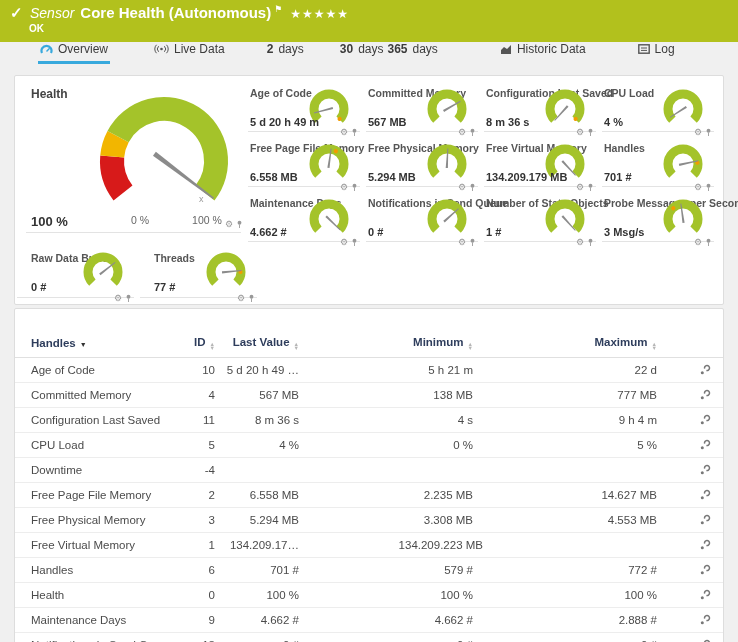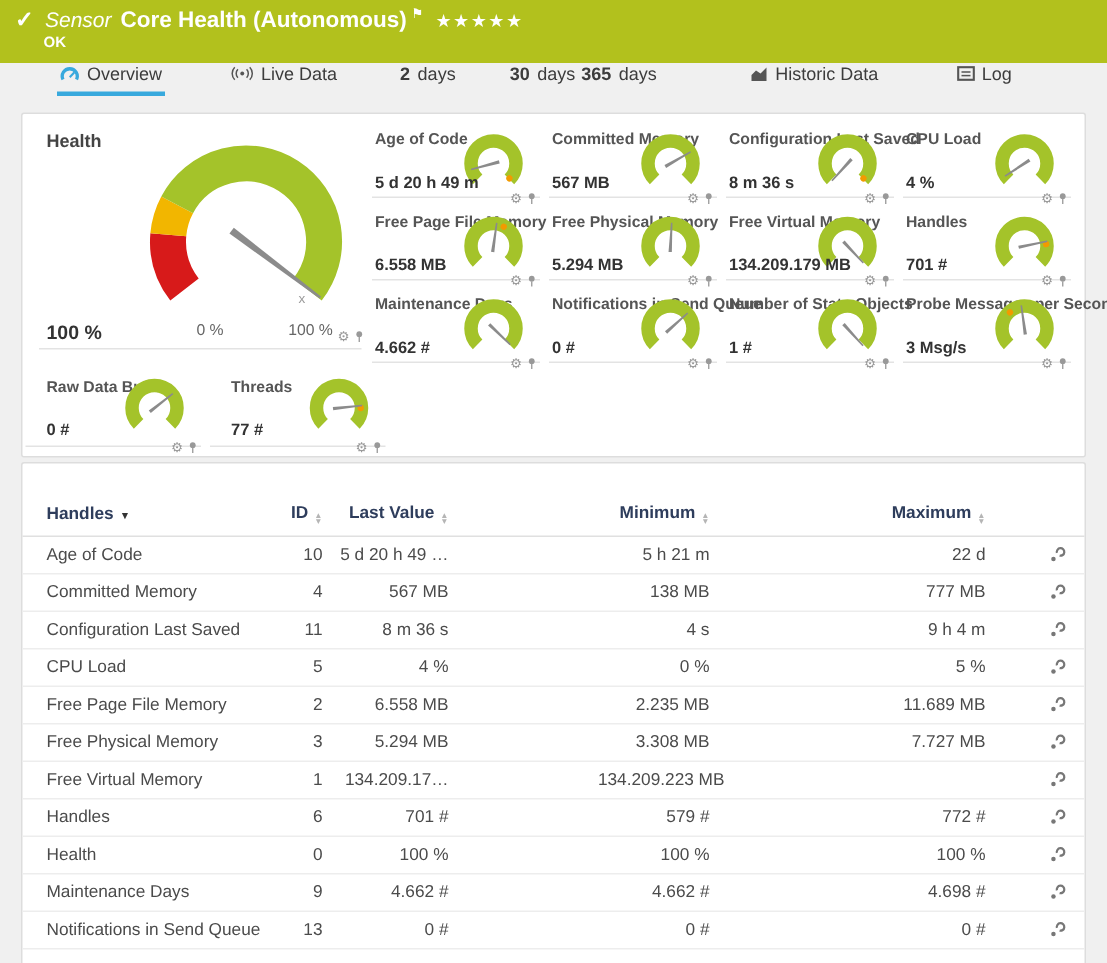--- a/index.html
+++ b/index.html
@@ -522,6 +522,19 @@
       </span>
     </div>
   <div class="trow">
+      <span class="c-ch">Downtime</span>
+      <span class="c-id">-4</span>
+      <span class="c-last"></span>
+      <span class="c-min"></span>
+      <span class="c-max"></span>
+      <span class="c-tools">
+        <svg class="wrench" width="12" height="12" viewBox="0 0 12 12">
+          <path d="M7.4 6.4 A2.5 2.5 0 1 0 5.6 4.6" fill="none" stroke="#777" stroke-width="1.5"></path>
+          <circle cx="3.3" cy="8.7" r="1.5" fill="#777"></circle>
+        </svg>
+      </span>
+    </div>
+  <div class="trow">
       <span class="c-ch">Free Page File Memory</span>
       <span class="c-id">2</span>
       <span class="c-last">6.558 MB</span>

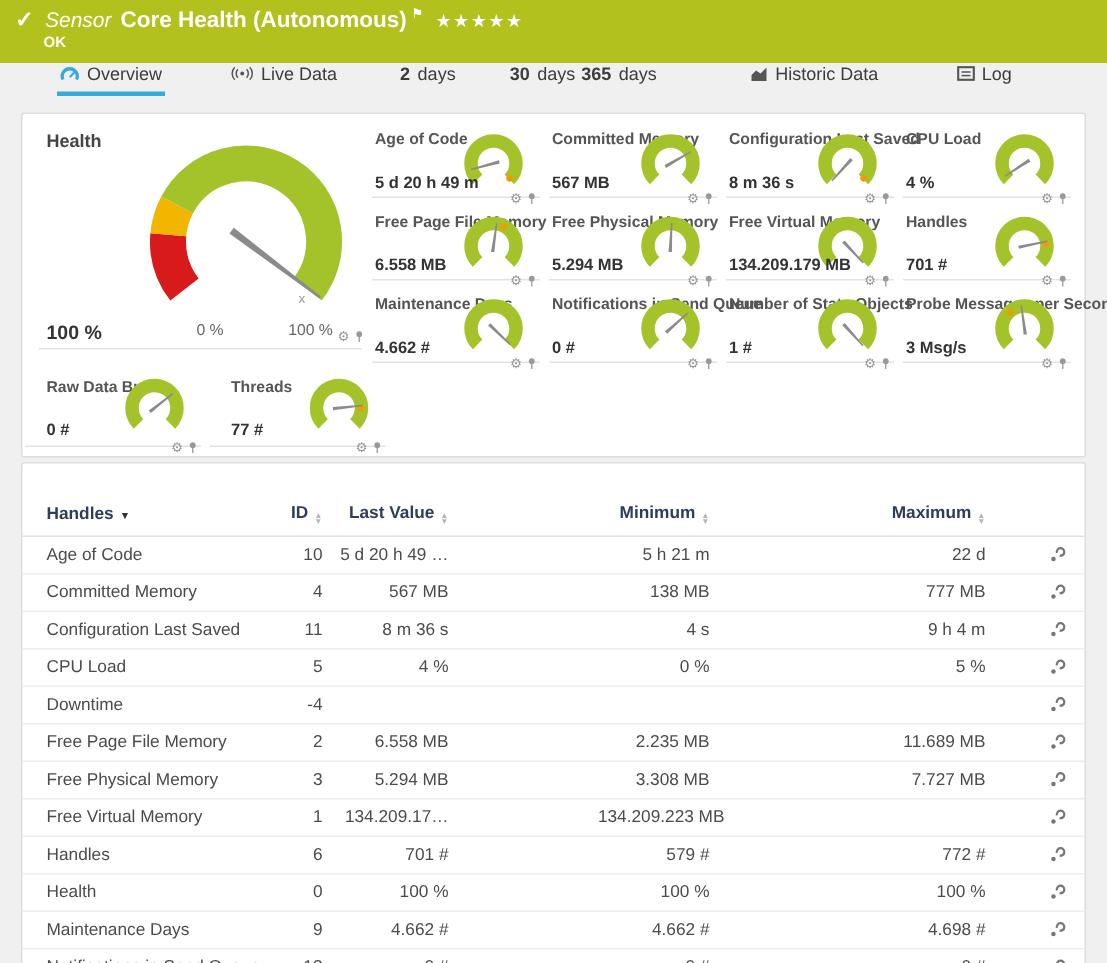--- a/index.html
+++ b/index.html
@@ -539,7 +539,7 @@
       <span class="c-id">2</span>
       <span class="c-last">6.558 MB</span>
       <span class="c-min">2.235 MB</span>
-      <span class="c-max">11.689 MB</span>
+      <span class="c-max">14.627 MB</span>
       <span class="c-tools">
         <svg class="wrench" width="12" height="12" viewBox="0 0 12 12">
           <path d="M7.4 6.4 A2.5 2.5 0 1 0 5.6 4.6" fill="none" stroke="#777" stroke-width="1.5"></path>

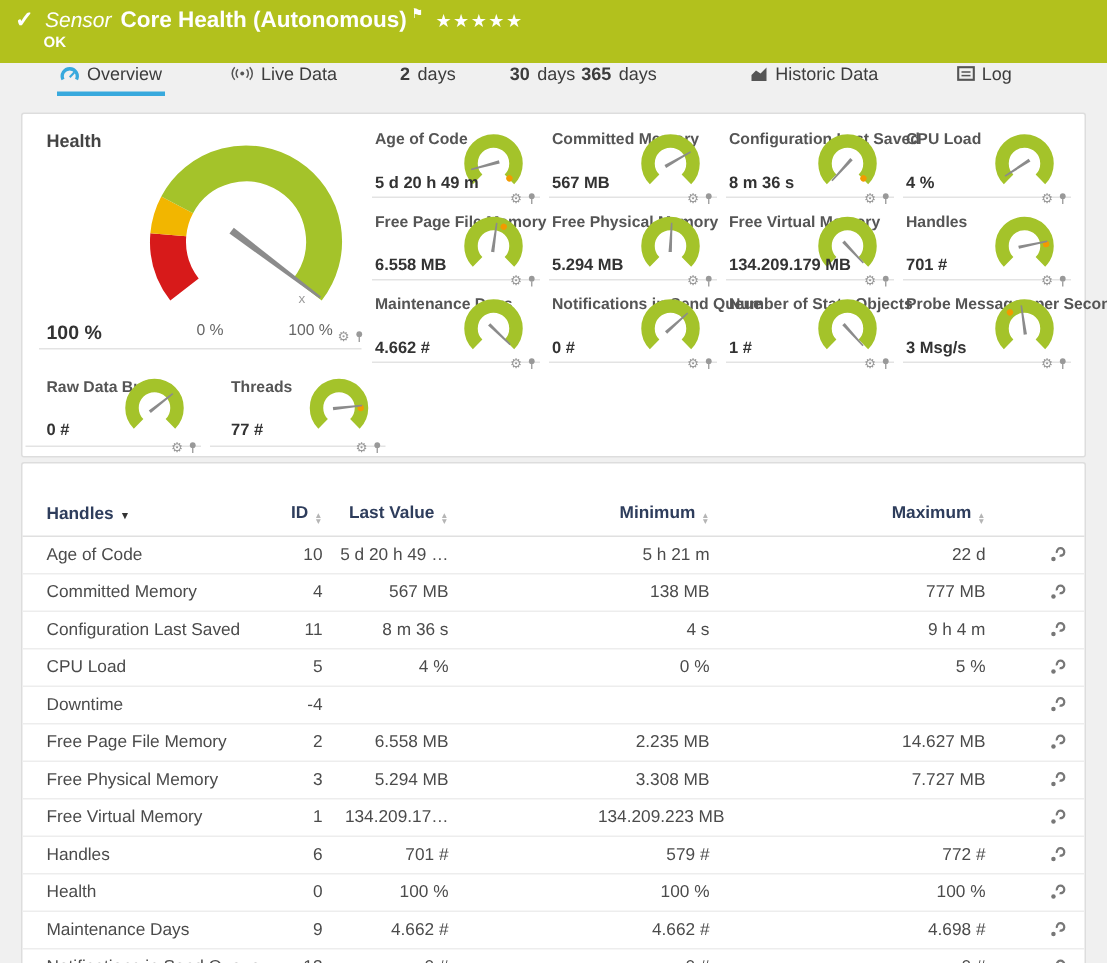--- a/index.html
+++ b/index.html
@@ -552,7 +552,7 @@
       <span class="c-id">3</span>
       <span class="c-last">5.294 MB</span>
       <span class="c-min">3.308 MB</span>
-      <span class="c-max">7.727 MB</span>
+      <span class="c-max">4.553 MB</span>
       <span class="c-tools">
         <svg class="wrench" width="12" height="12" viewBox="0 0 12 12">
           <path d="M7.4 6.4 A2.5 2.5 0 1 0 5.6 4.6" fill="none" stroke="#777" stroke-width="1.5"></path>

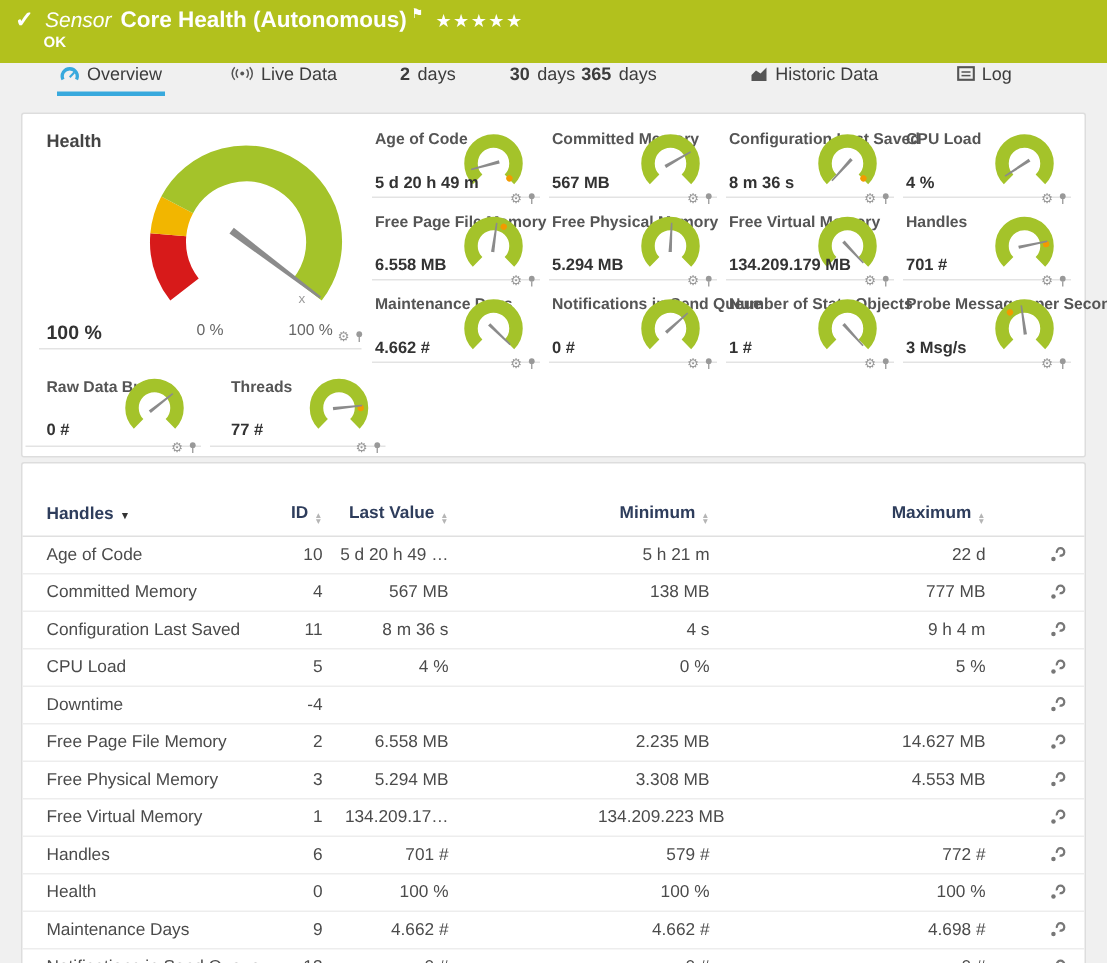--- a/index.html
+++ b/index.html
@@ -603,7 +603,7 @@
       <span class="c-id">9</span>
       <span class="c-last">4.662 #</span>
       <span class="c-min">4.662 #</span>
-      <span class="c-max">4.698 #</span>
+      <span class="c-max">2.888 #</span>
       <span class="c-tools">
         <svg class="wrench" width="12" height="12" viewBox="0 0 12 12">
           <path d="M7.4 6.4 A2.5 2.5 0 1 0 5.6 4.6" fill="none" stroke="#777" stroke-width="1.5"></path>

